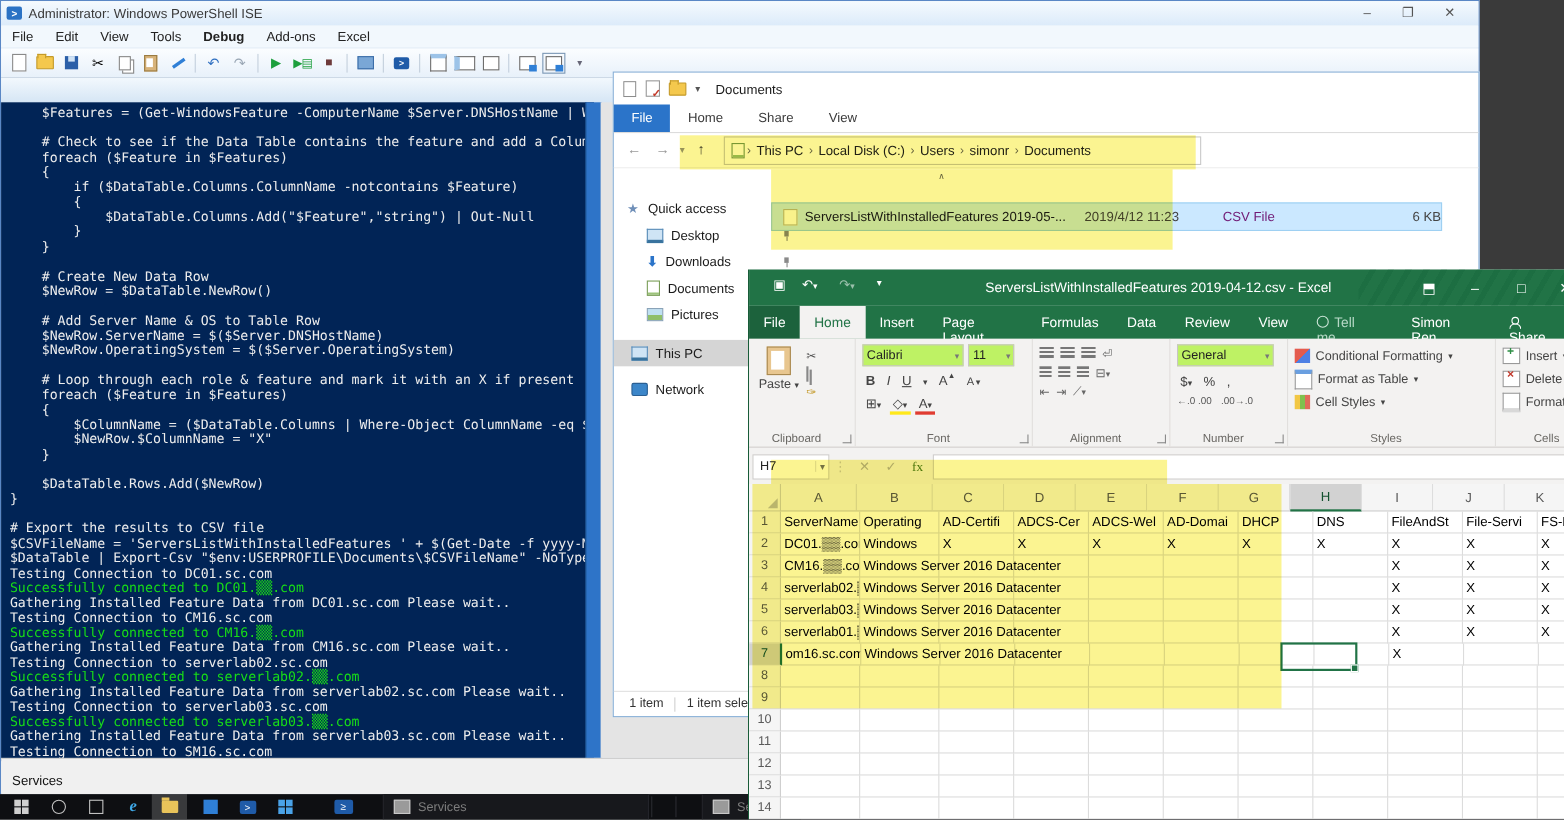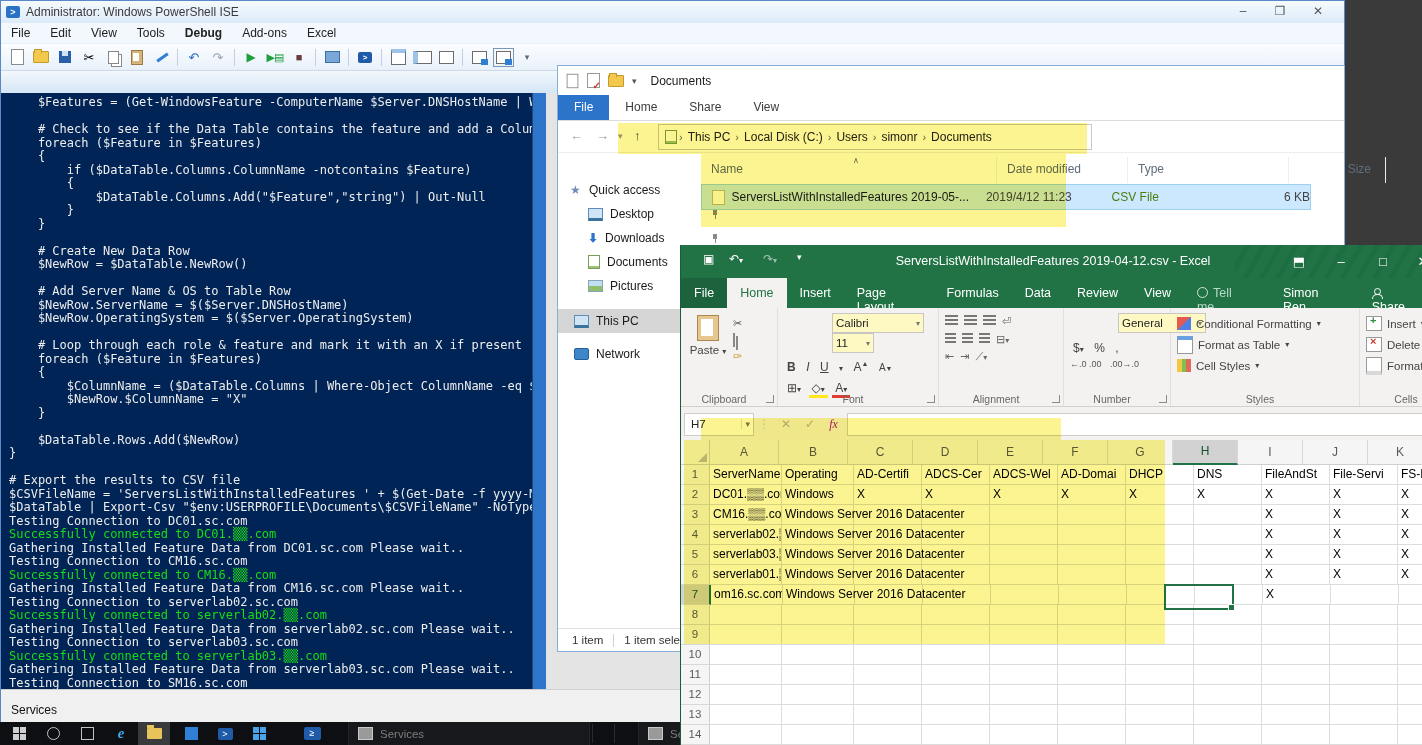--- a/index.html
+++ b/index.html
@@ -308,12 +308,6 @@
           <div class="crumb">Documents</div>
         </span>
     </div>
-    <div class="ex-cols" id="ex-cols">
-        <div class="ex-col" style="width: 285px;">Name</div>
-        <div class="ex-col" style="width: 120px;">Date modified</div>
-        <div class="ex-col" style="width: 150px;">Type</div>
-        <div class="ex-col" style="width: 72px; text-align: right; padding-right: 14px;">Size</div>
-      </div>
     <span class="sortgl">∧</span>
     <div class="file-row">
       <span class="csv-ico"></span>

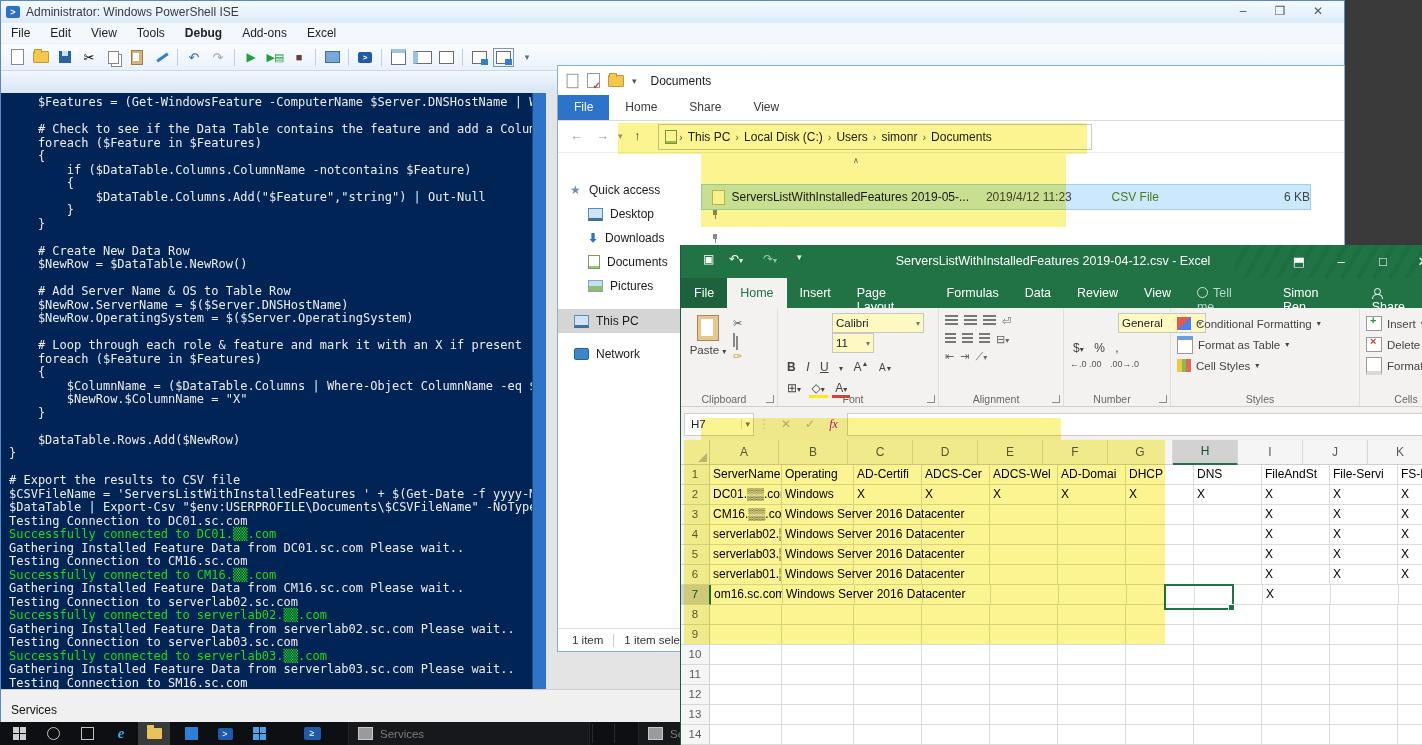--- a/index.html
+++ b/index.html
@@ -313,7 +313,7 @@
       <span class="csv-ico"></span>
       <span style="width:264px;overflow:hidden;white-space:nowrap">ServersListWithInstalledFeatures 2019-05-...</span>
       <span style="width:120px;color:#444">2019/4/12 11:23</span>
-      <span style="width:148px;color:#4d7c0f;padding-left:10px">CSV File</span>
+      <span style="width:148px;color:#701a75;padding-left:10px">CSV File</span>
       <span style="width:58px;text-align:right;color:#444">6 KB</span>
     </div>
     <div id="ex-side">

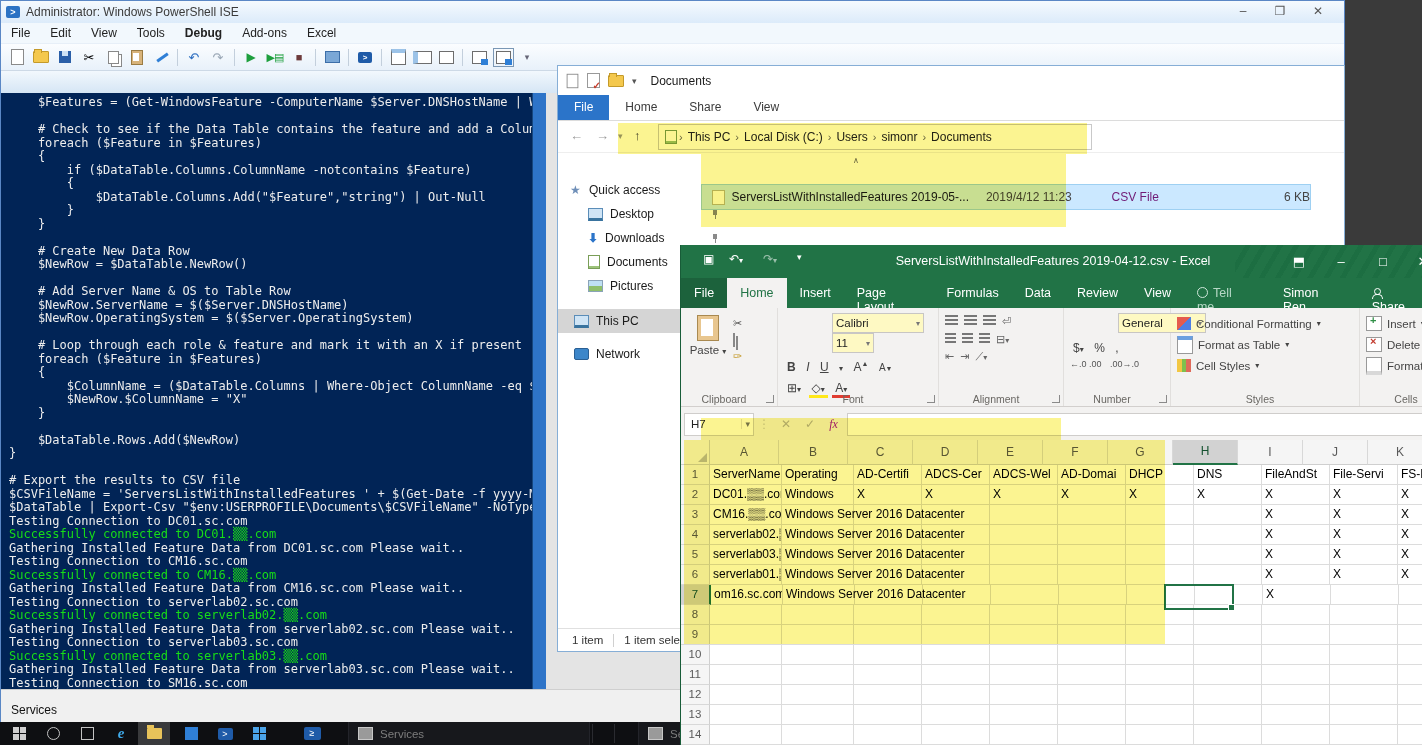--- a/index.html
+++ b/index.html
@@ -124,8 +124,8 @@
   .clip-ico{width:20px;height:24px;background:#e8c68f;border:1px solid #a98950;margin:2px auto 3px;position:relative;}
   .clip-ico:before{content:"";position:absolute;left:3px;top:3px;width:12px;height:17px;background:#fff;}
   .mini-col{float:left;display:flex;flex-direction:column;gap:4px;margin:4px 0 0 4px;font-size:11px;color:#555;}
-  .combo{background:#fef9c3;border:1px solid #c8c6c4;height:18px;font-size:11.5px;color:#222;
-         display:inline-flex;align-items:center;padding:0 3px;justify-content:space-between;margin-left:48px;}
+  .combo{background:#bef264;border:1px solid #c8c6c4;height:18px;font-size:11.5px;color:#222;
+         display:inline-flex;align-items:center;padding:0 3px;justify-content:space-between;}
   .fbtn{display:inline-block;font-size:12px;color:#444;padding:0 3px;}
   .bars{display:inline-block;width:13px;height:11px;background:repeating-linear-gradient(#777 0 2px,transparent 2px 4px);}
   .bars.c{width:11px;}

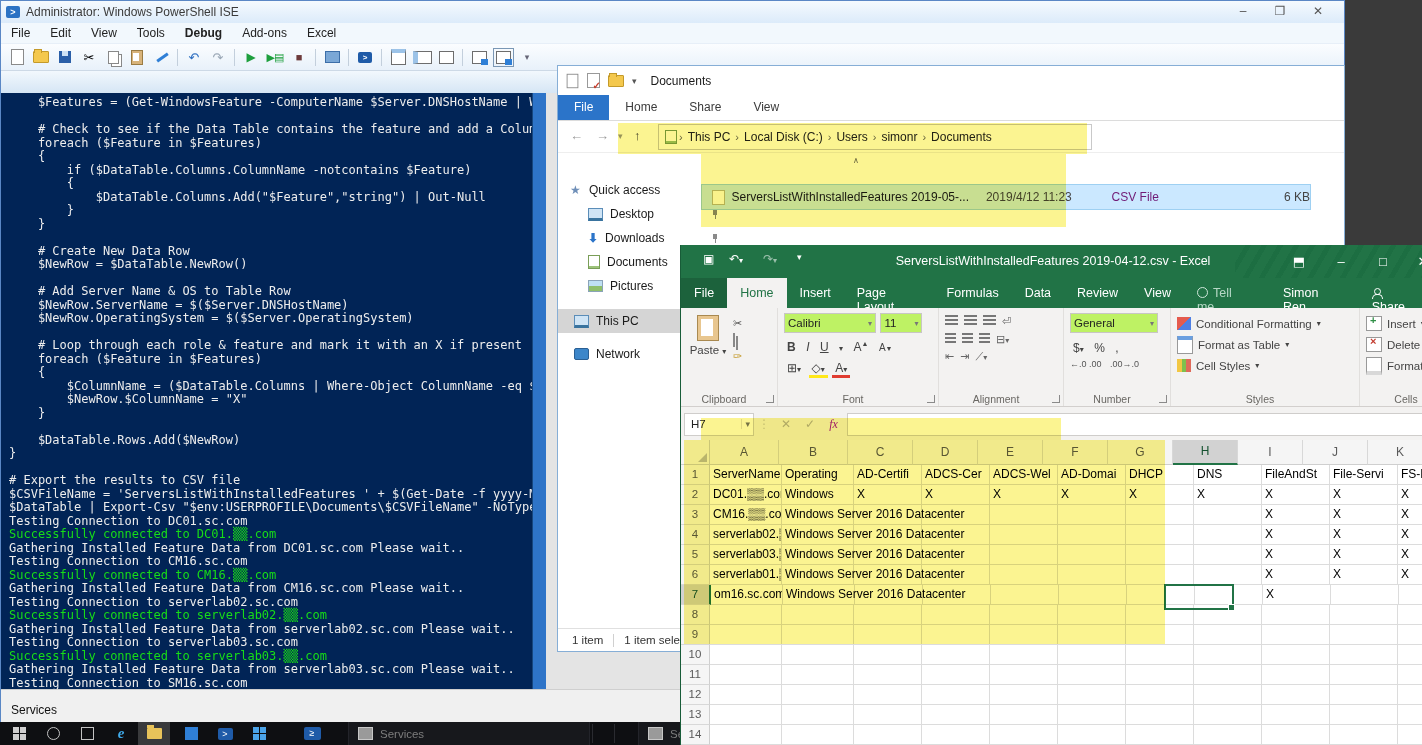--- a/index.html
+++ b/index.html
@@ -144,7 +144,7 @@
            display:flex;align-items:center;padding-left:6px;position:relative;}
   .namebox .dd{margin-left:auto;border-left:1px solid #e2e0de;padding:0 3px;color:#777;font-size:9px;}
   .fx-ctl{color:#b3b1ae;font-size:12px;padding:0 7px;}
-  .fx-it{font-family:"Liberation Serif",serif;font-style:italic;color:#a21caf;}
+  .fx-it{font-family:"Liberation Serif",serif;color:#4d7c0f;}
   .fbar{flex:1;height:21px;background:#fff;border:1px solid #cfcdcb;margin-left:2px;}
   #sheet{position:absolute;left:0;top:195px;right:0;bottom:0;background:#fff;overflow:hidden;}
   .hrow{display:flex;height:25px;}

